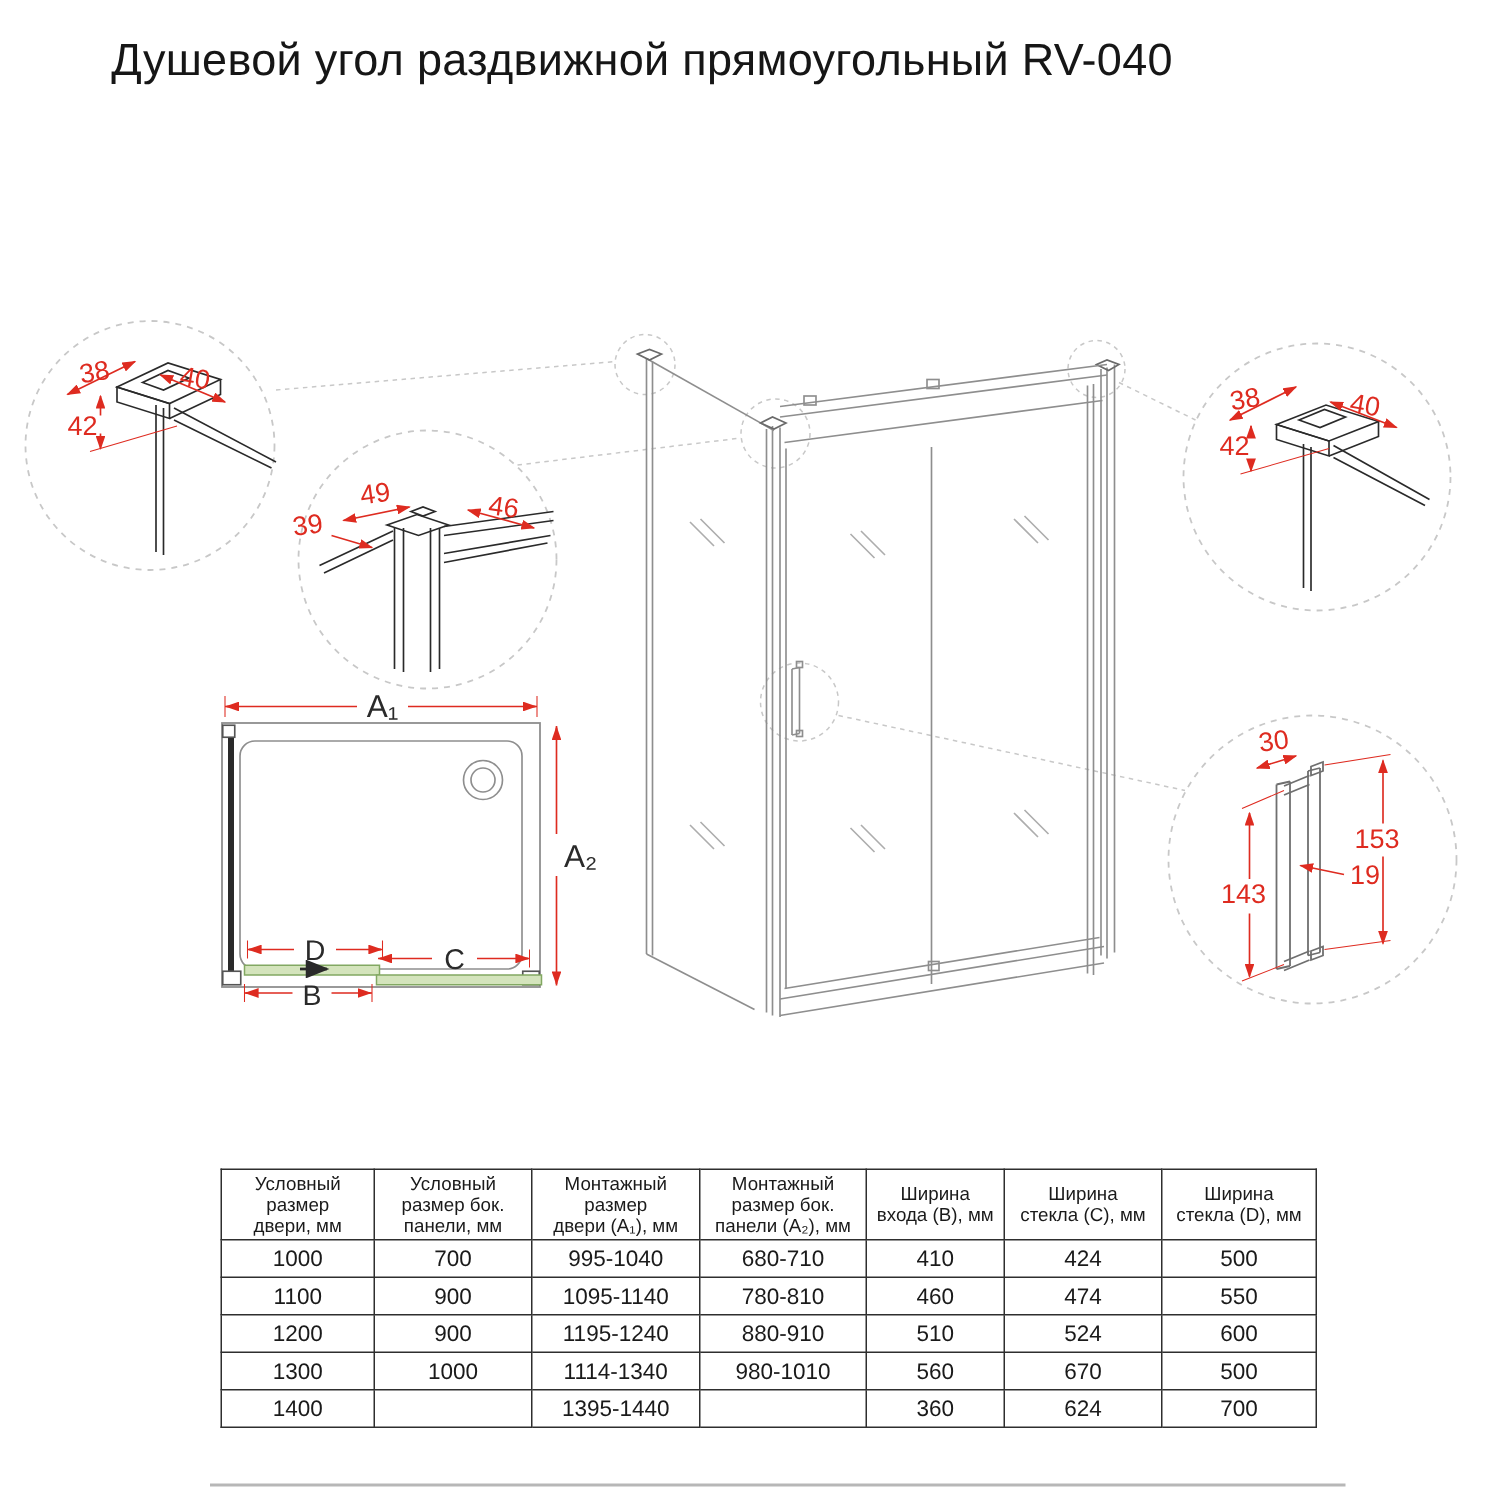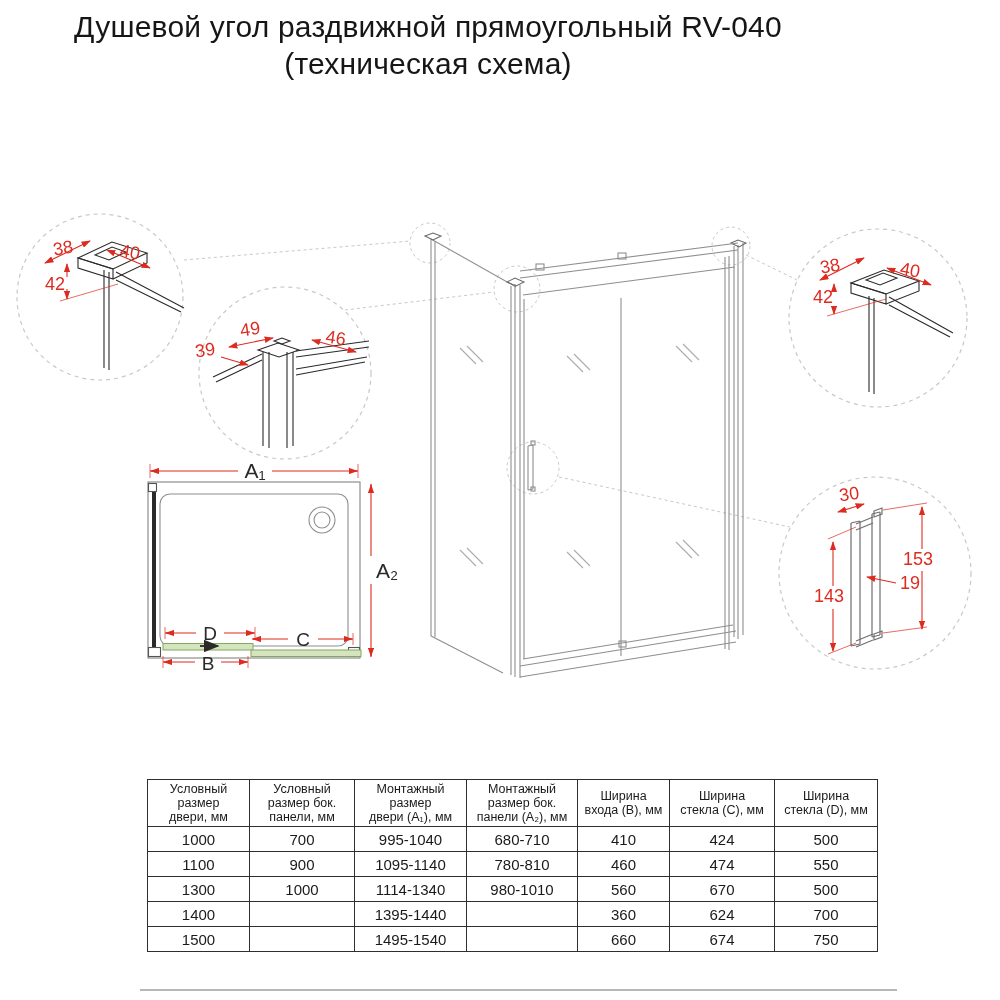--- a/index.html
+++ b/index.html
@@ -5,7 +5,7 @@
   html,body{margin:0;padding:0;background:#ffffff;}
   #stage{position:relative;width:1000px;height:1000px;background:#fff;overflow:hidden;
          font-family:"Liberation Sans","DejaVu Sans",sans-serif;color:#1a1a1a;}
-  #title{position:absolute;top:8px;left:0;width:856px;text-align:center;
+  #title{position:absolute;top:22px;left:0;width:856px;text-align:center;
          font-size:30px;line-height:37px;color:#161616;letter-spacing:.2px;}
   #drawing{position:absolute;top:0;left:0;}
   svg text{font-family:"Liberation Sans","DejaVu Sans",sans-serif;}

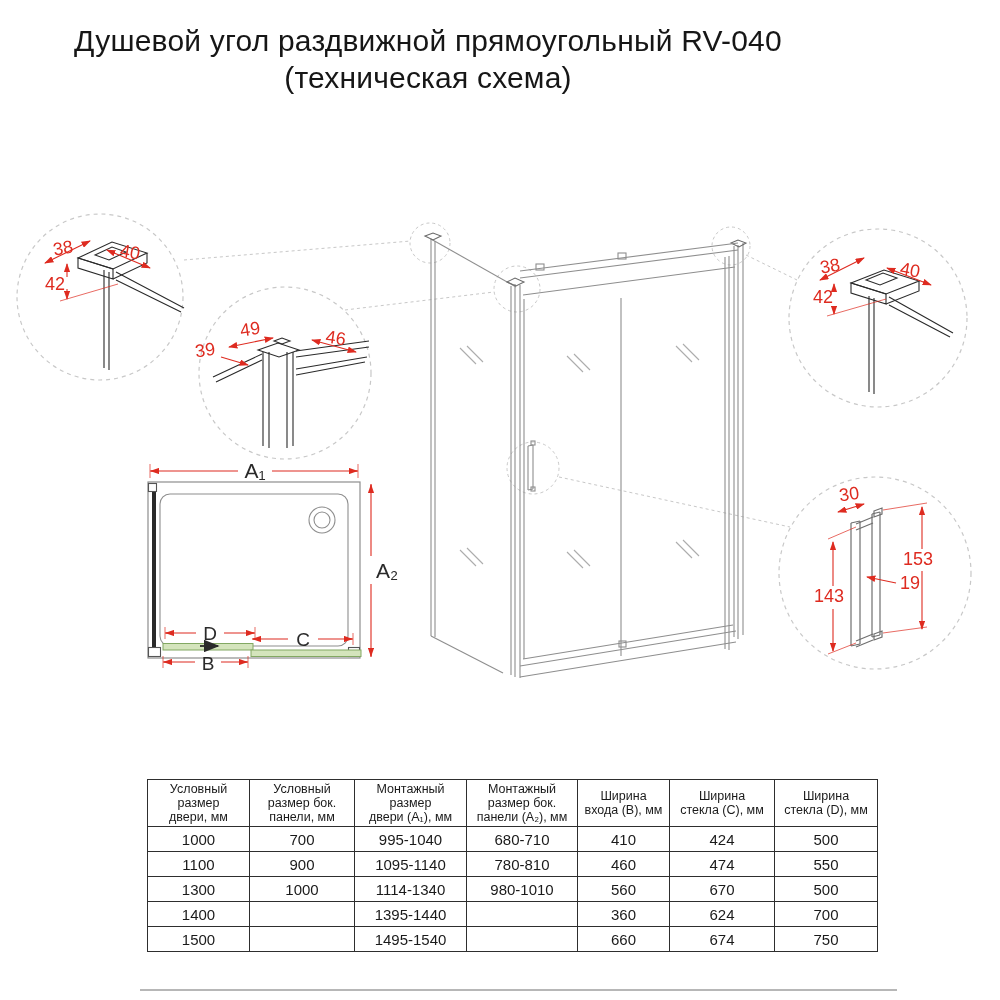--- a/index.html
+++ b/index.html
@@ -33,7 +33,6 @@
 
   <div id="title">
     <div>Душевой угол раздвижной прямоугольный RV-040</div>
-    <div>(техническая схема)</div>
   </div>
 
   <svg id="drawing" width="1000" height="775" viewBox="0 0 1000 775">

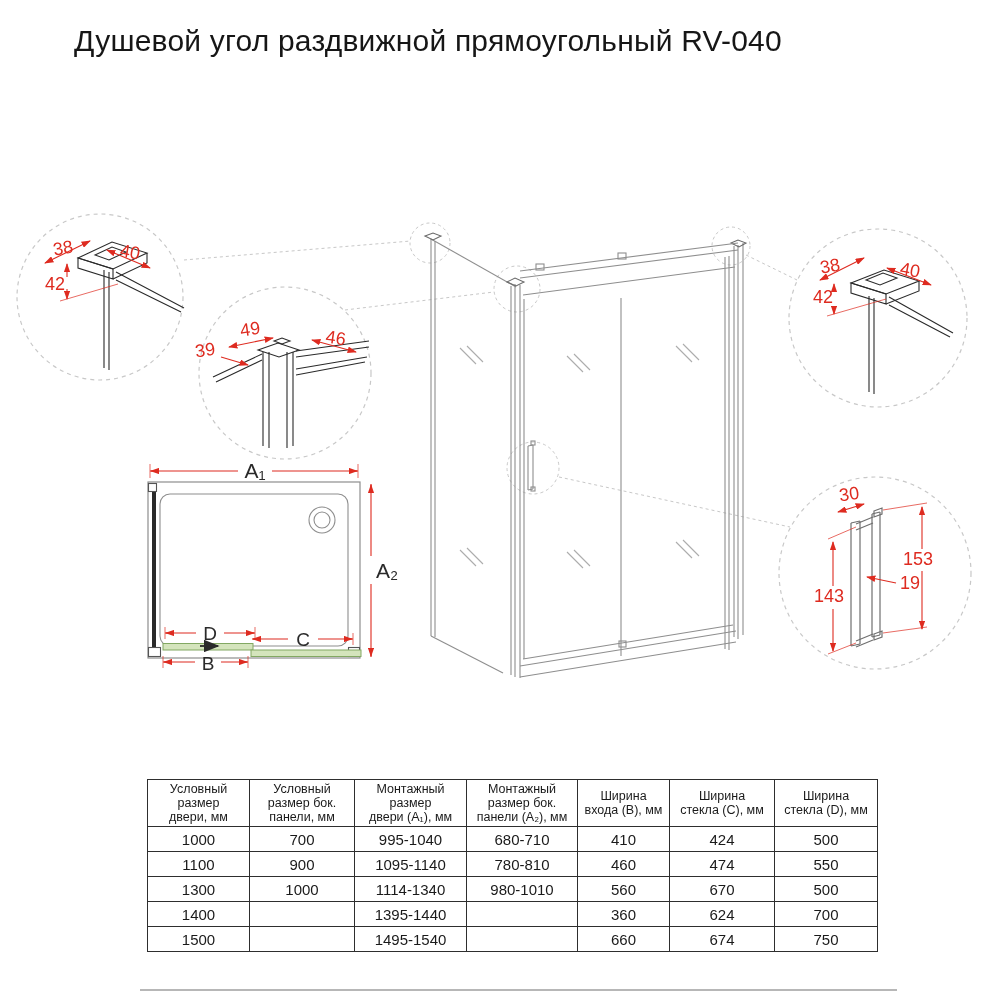--- a/index.html
+++ b/index.html
@@ -292,6 +292,15 @@
           <td>550</td>
         </tr>
         <tr>
+          <td>1200</td>
+          <td>900</td>
+          <td>1195-1240</td>
+          <td>880-910</td>
+          <td>510</td>
+          <td>524</td>
+          <td>600</td>
+        </tr>
+        <tr>
           <td>1300</td>
           <td>1000</td>
           <td>1114-1340</td>

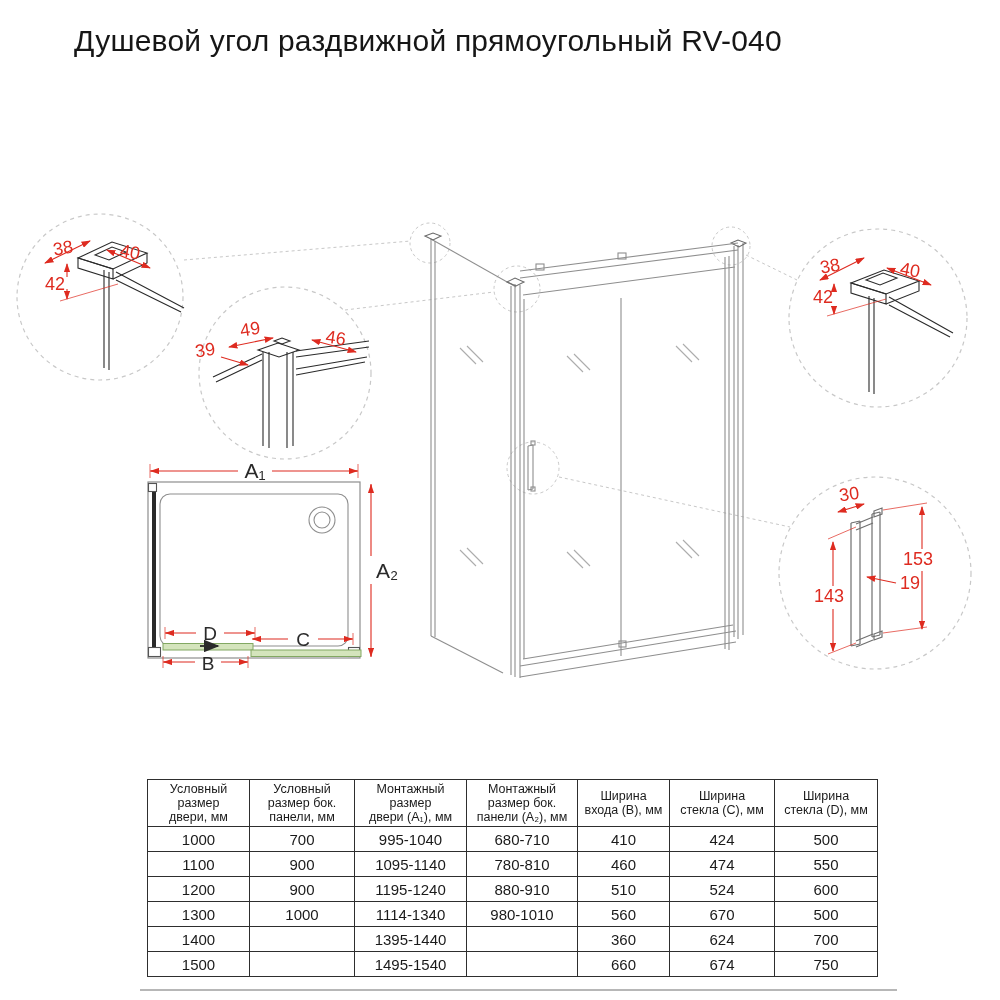--- a/index.html
+++ b/index.html
@@ -318,15 +318,6 @@
           <td>624</td>
           <td>700</td>
         </tr>
-        <tr>
-          <td>1500</td>
-          <td></td>
-          <td>1495-1540</td>
-          <td></td>
-          <td>660</td>
-          <td>674</td>
-          <td>750</td>
-        </tr>
       </tbody>
   </table>
 

